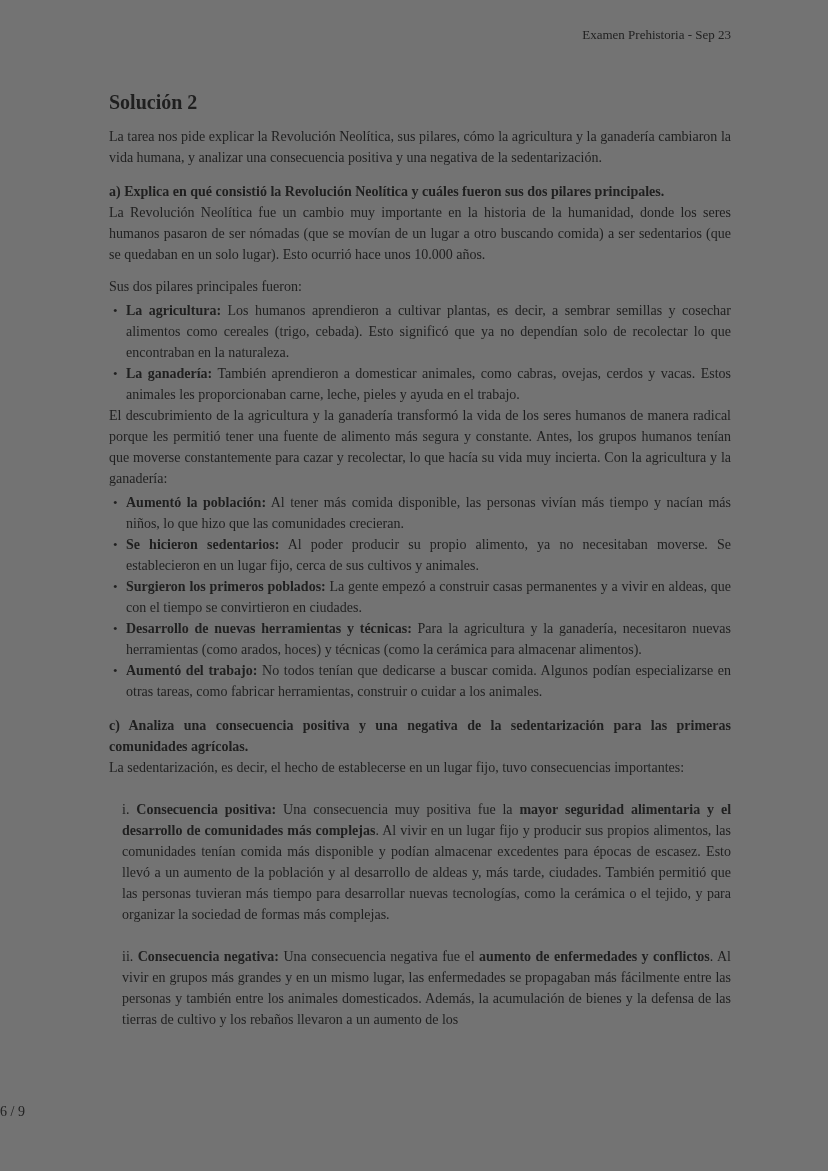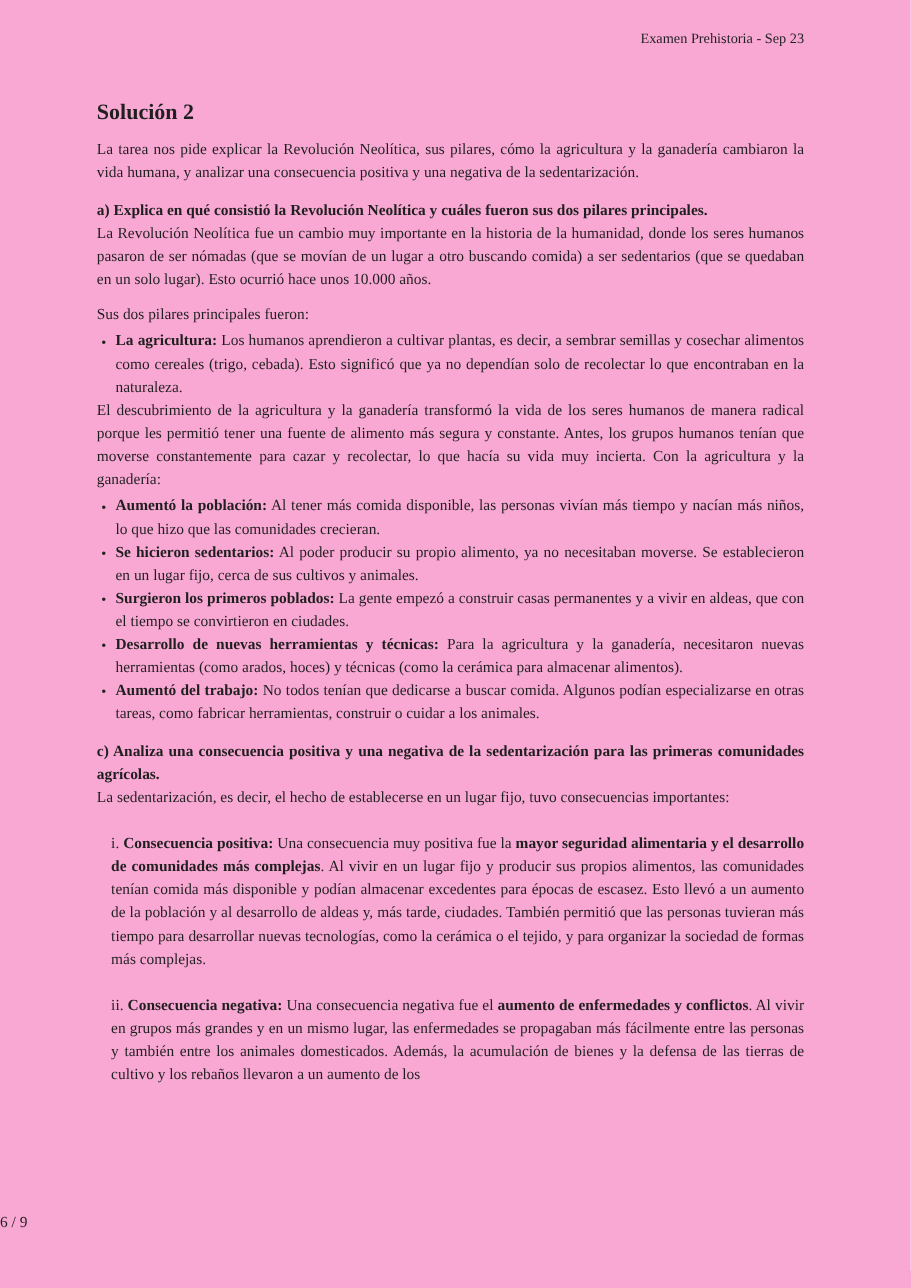--- a/index.html
+++ b/index.html
@@ -11,7 +11,7 @@
     position: relative;
     width: 828px;
     height: 1171px;
-    background: #f9a8d4;
+    background: #737373;
     color: #1f1f1f;
     font-family: "Liberation Serif", "DejaVu Serif", serif;
     overflow: hidden;

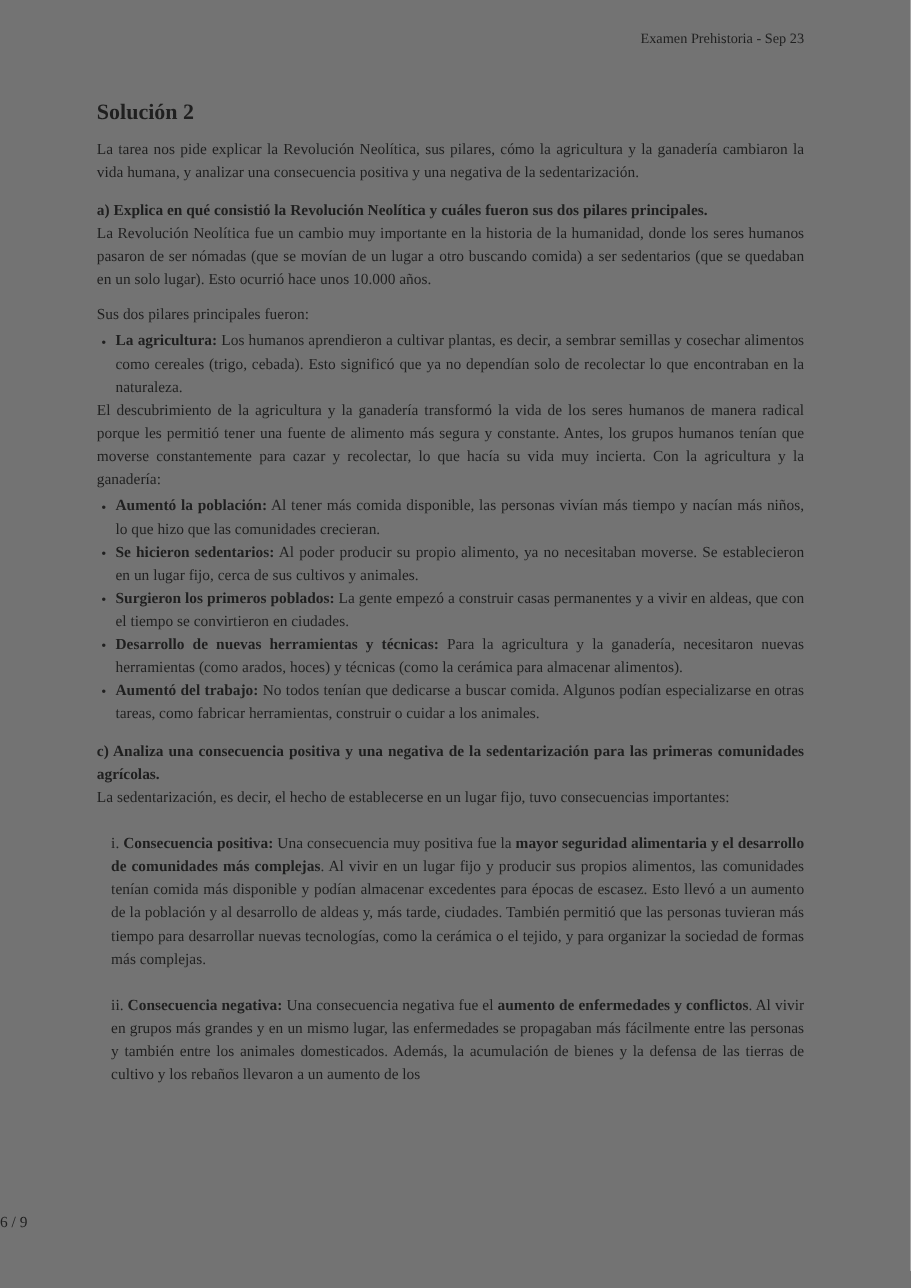--- a/index.html
+++ b/index.html
@@ -25,7 +25,7 @@
   }
   .content {
     position: absolute;
-    left: 88px;
+    left: 109px;
     right: 97px;
     top: 0;
     font-size: 14px;

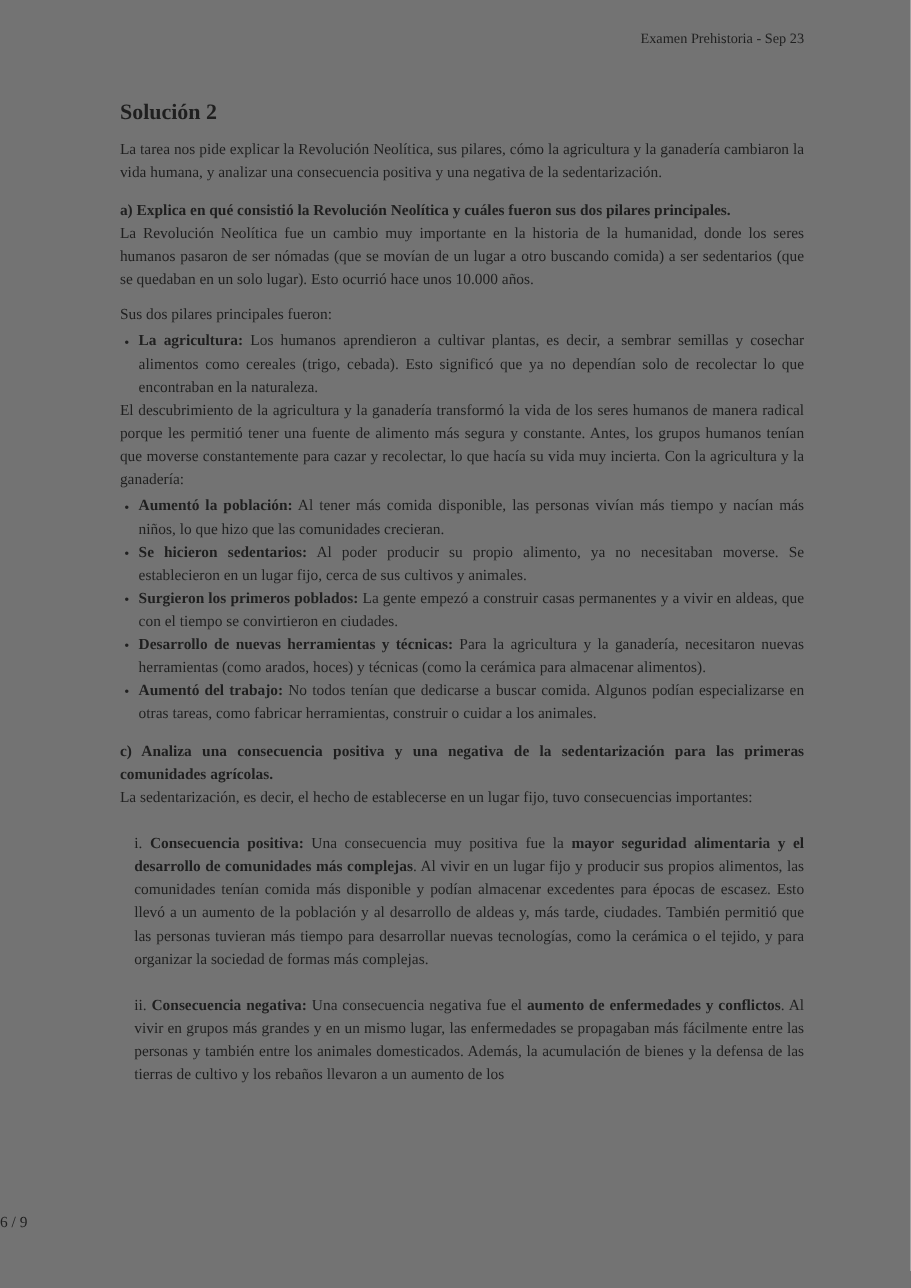--- a/index.html
+++ b/index.html
@@ -96,6 +96,7 @@
       <p class="para">Sus dos pilares principales fueron:</p>
       <ul class="doc-list">
         <li><b>La agricultura:</b><span> Los humanos aprendieron a cultivar plantas, es decir, a sembrar semillas y cosechar alimentos como cereales (trigo, cebada). Esto significó que ya no dependían solo de recolectar lo que encontraban en la naturaleza.</span></li>
+        <li><b>La ganadería:</b><span> También aprendieron a domesticar animales, como cabras, ovejas, cerdos y vacas. Estos animales les proporcionaban carne, leche, pieles y ayuda en el trabajo.</span></li>
       </ul>
     </section>
 

